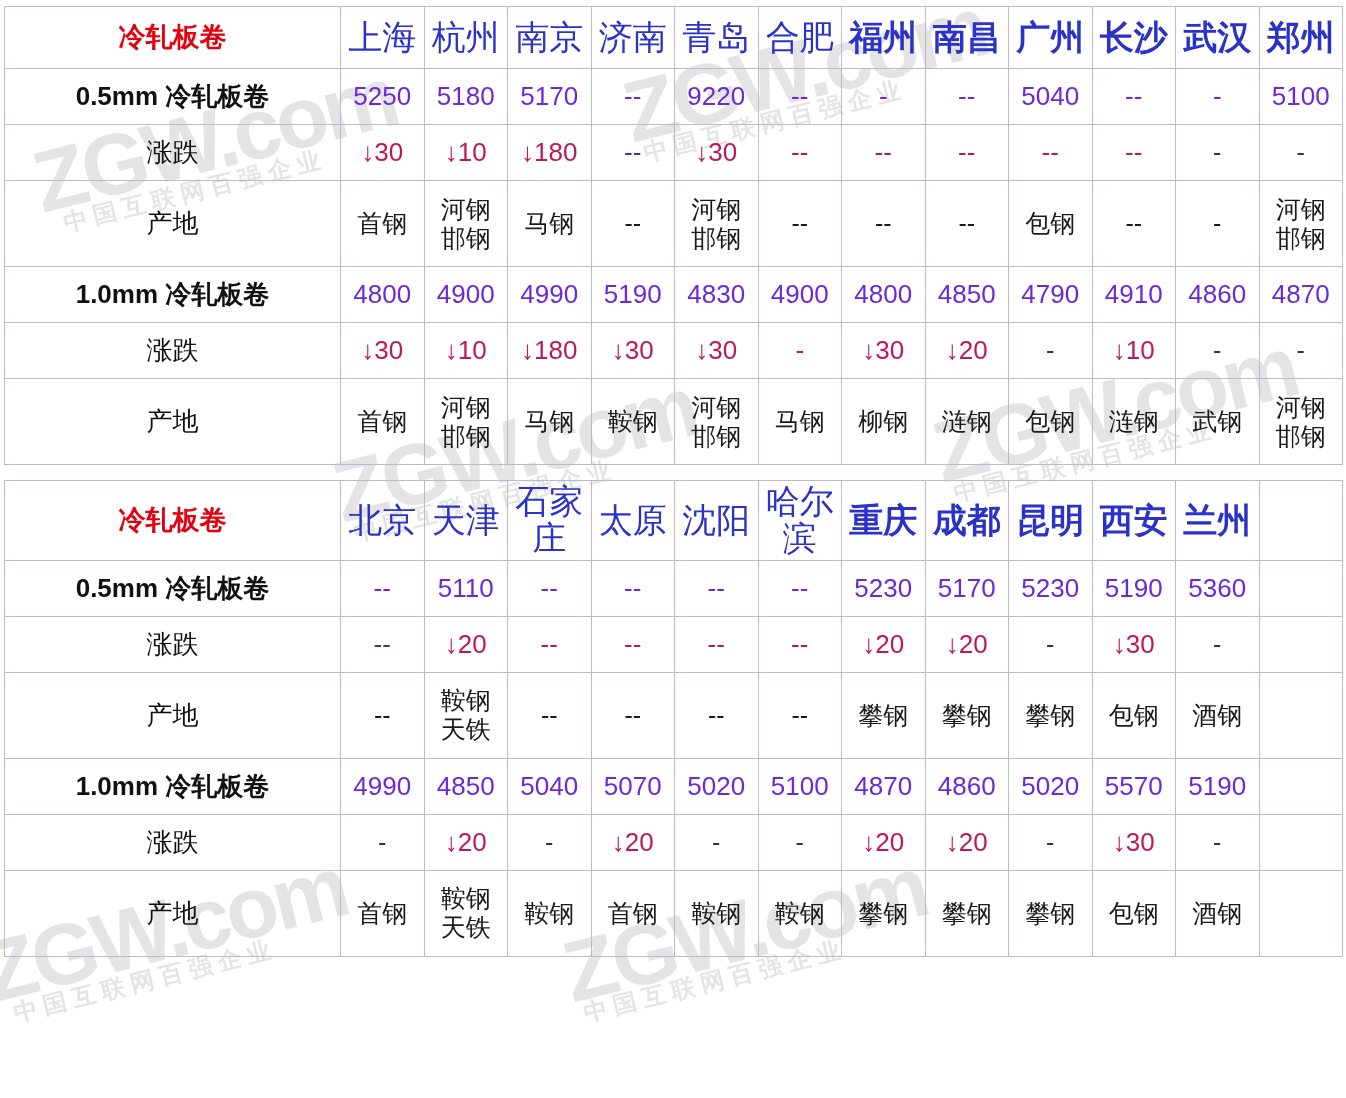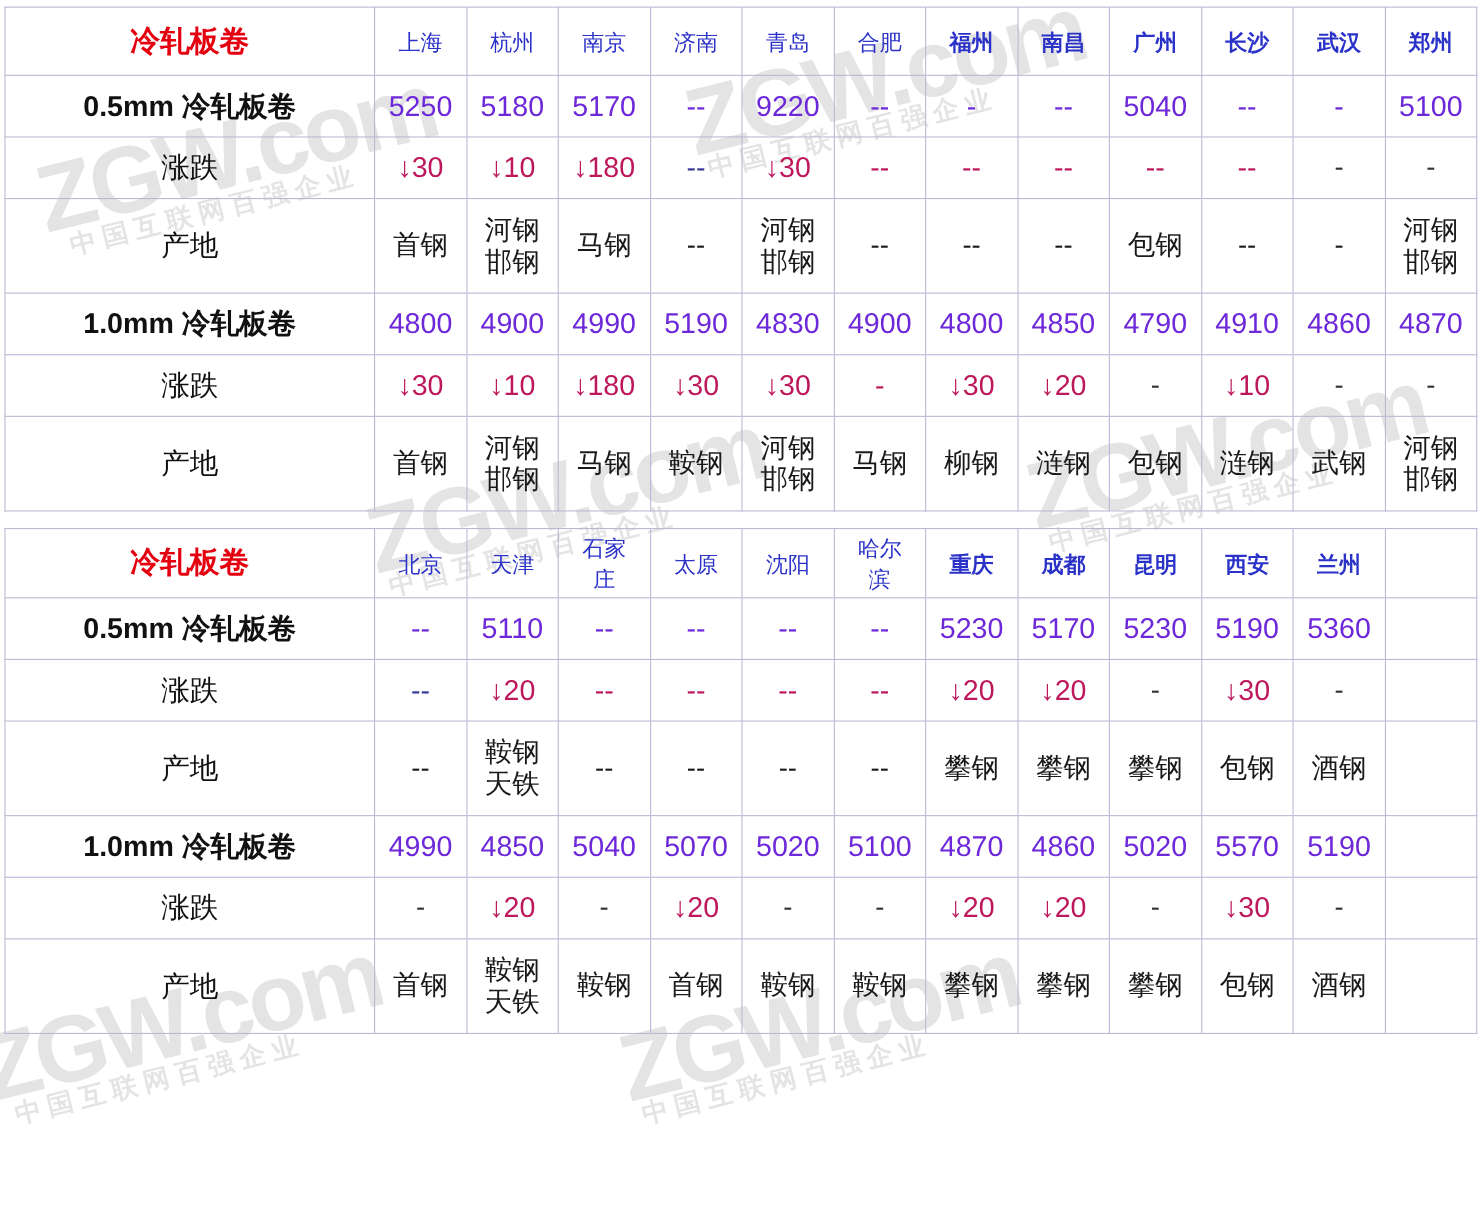--- a/index.html
+++ b/index.html
@@ -77,7 +77,7 @@
   }
   .city {
     color: #2b32c8;
-    font-size: 20px;
+    font-size: 34px;
     line-height: 1.1;
   }
   .city.bold { font-weight: bold; margin-top: 11px; }

